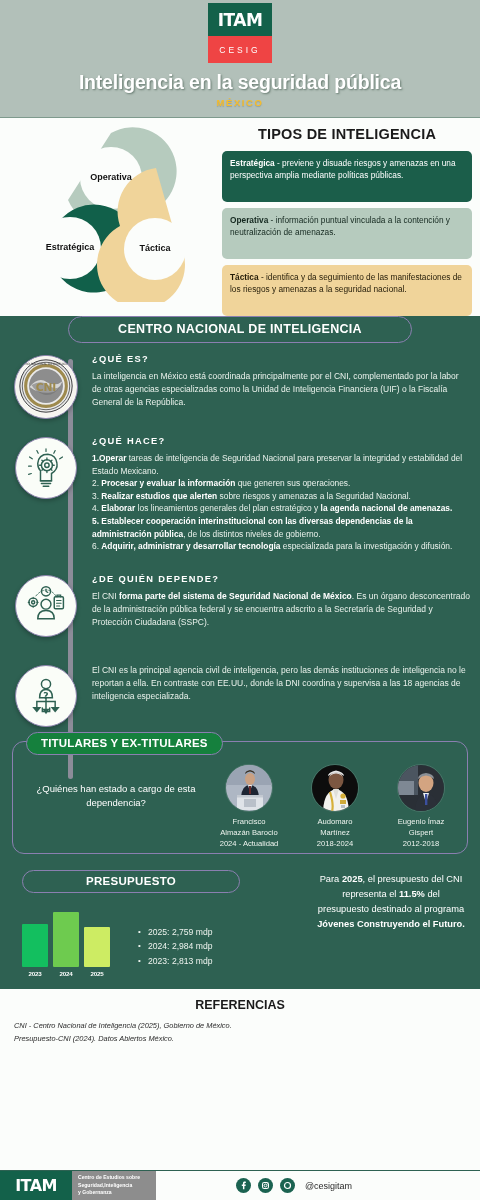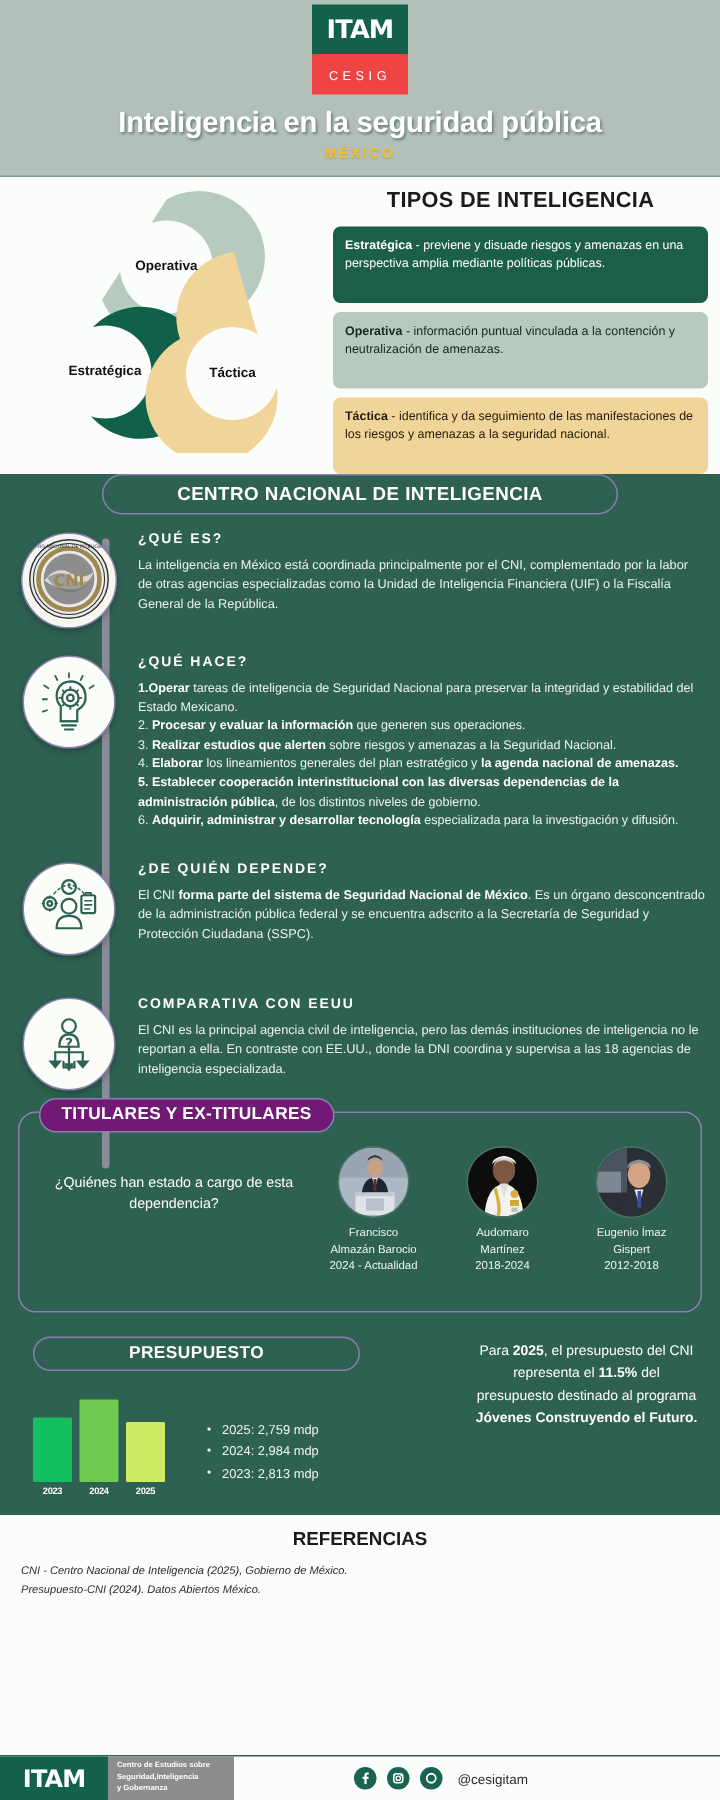--- a/index.html
+++ b/index.html
@@ -377,7 +377,6 @@
           </div>
         </div>
         <div class="tl-text">
-          <div class="q-head">COMPARATIVA CON EEUU</div>
           <div class="q-body">El CNI es la principal agencia civil de inteligencia, pero las demás instituciones de inteligencia no le reportan a ella. En contraste con EE.UU., donde la DNI coordina y supervisa a las 18 agencias de inteligencia especializada.</div>
         </div>
       </div>

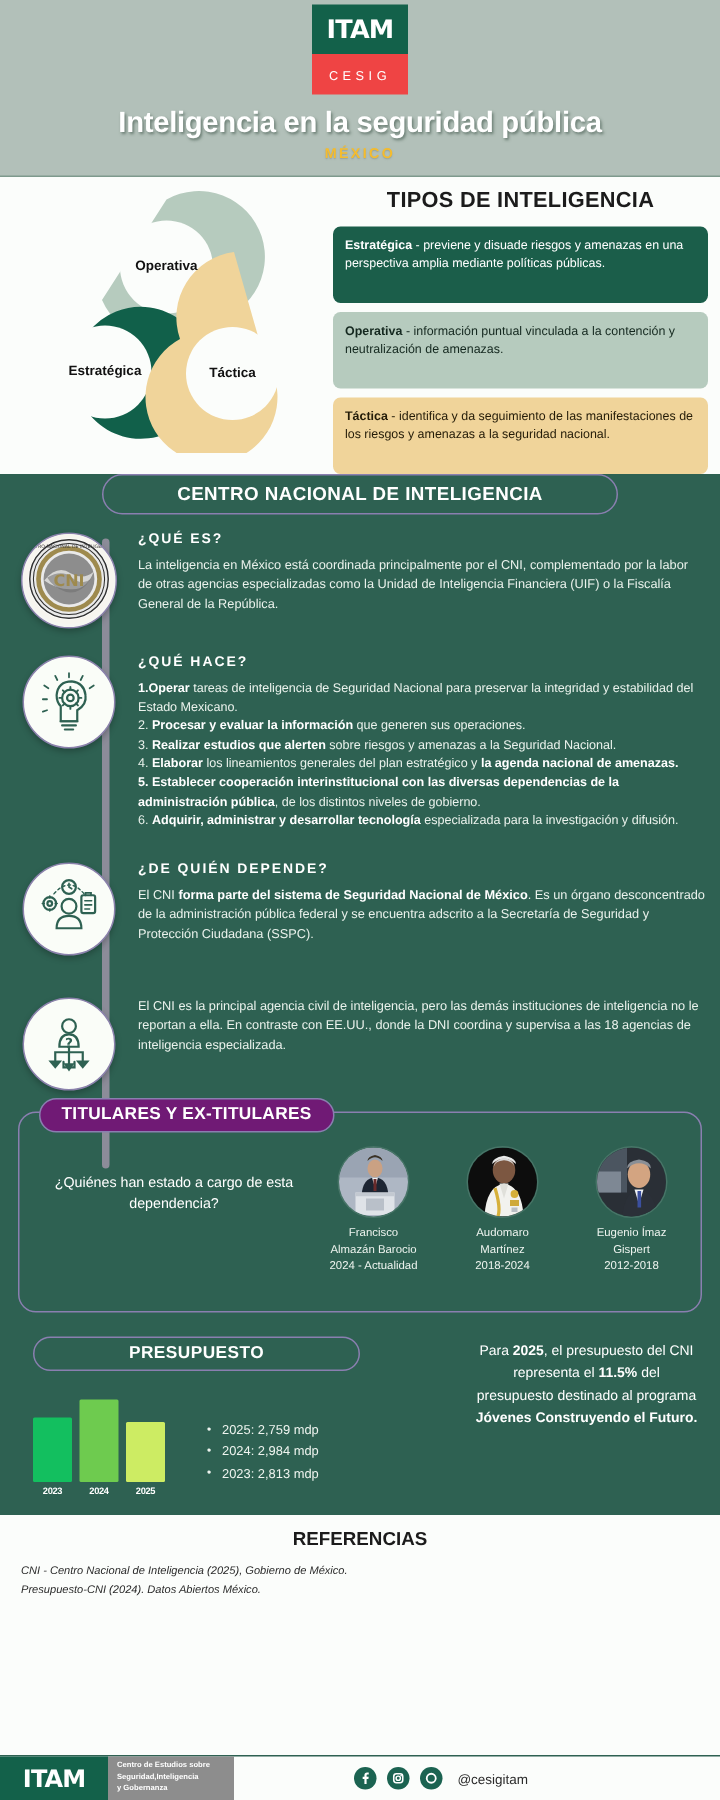--- a/index.html
+++ b/index.html
@@ -125,7 +125,7 @@
   }
   .tit-pill {
     position: absolute; left: 14px; top: -9px;
-    background: #701a75; border: 1.4px solid #8a7fb0; border-radius: 14px;
+    background: #15803d; border: 1.4px solid #8a7fb0; border-radius: 14px;
     color: #ffffff; font-size: 11.5px; font-weight: bold;
     padding: 4px 14px 5px; letter-spacing: .2px;
   }

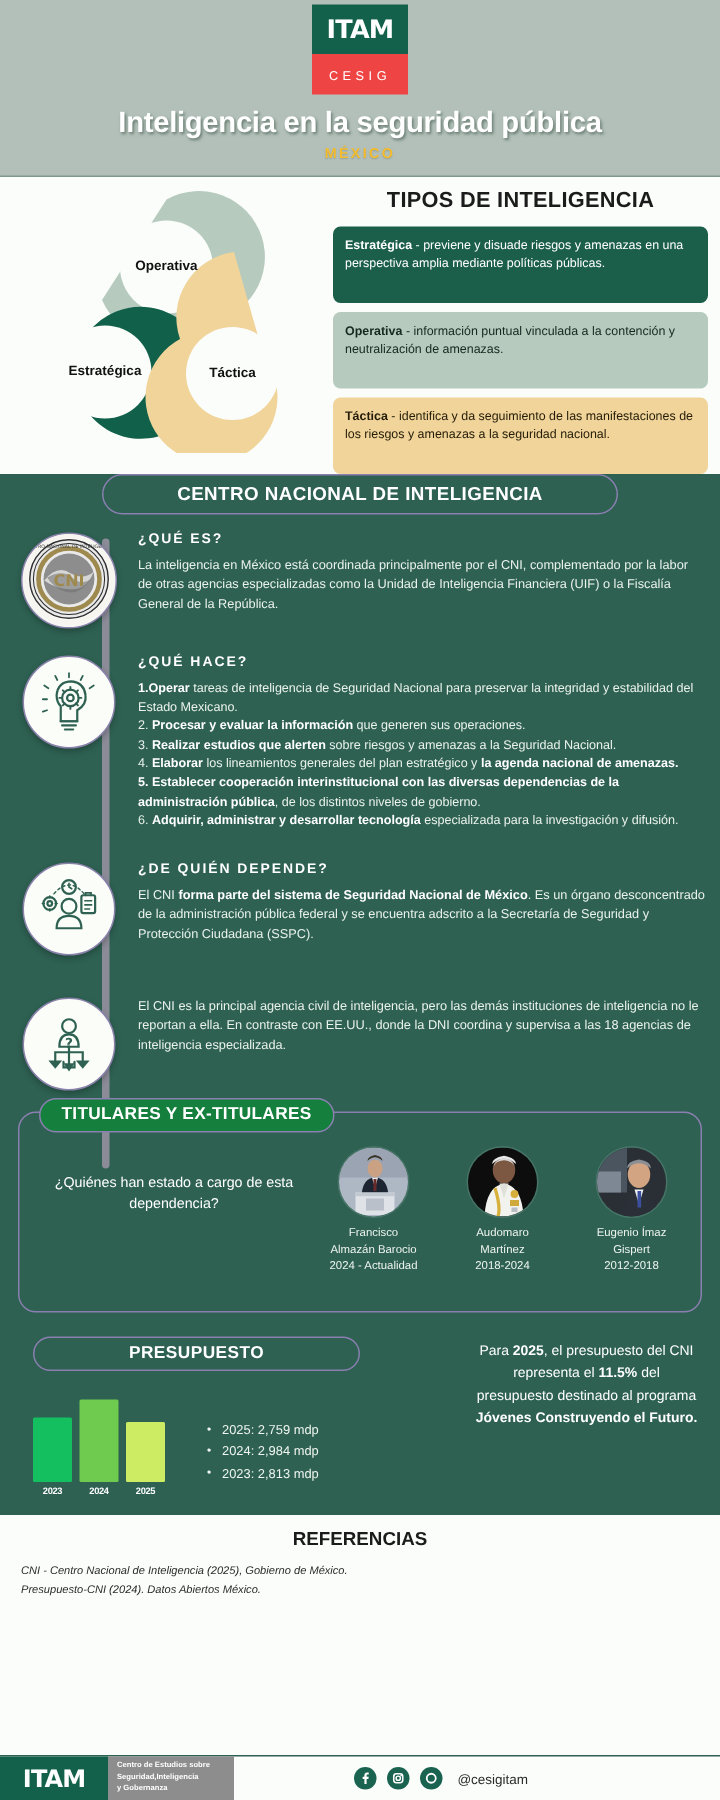--- a/index.html
+++ b/index.html
@@ -121,7 +121,7 @@
   .titulares-wrap { position: relative; margin: 14px 12px 0 12px; }
   .tit-box {
     border: 1.4px solid #8a7fb0; border-radius: 12px;
-    padding: 22px 8px 25px 8px; min-height: 92px;
+    padding: 22px 8px 4px 8px; min-height: 92px;
   }
   .tit-pill {
     position: absolute; left: 14px; top: -9px;

